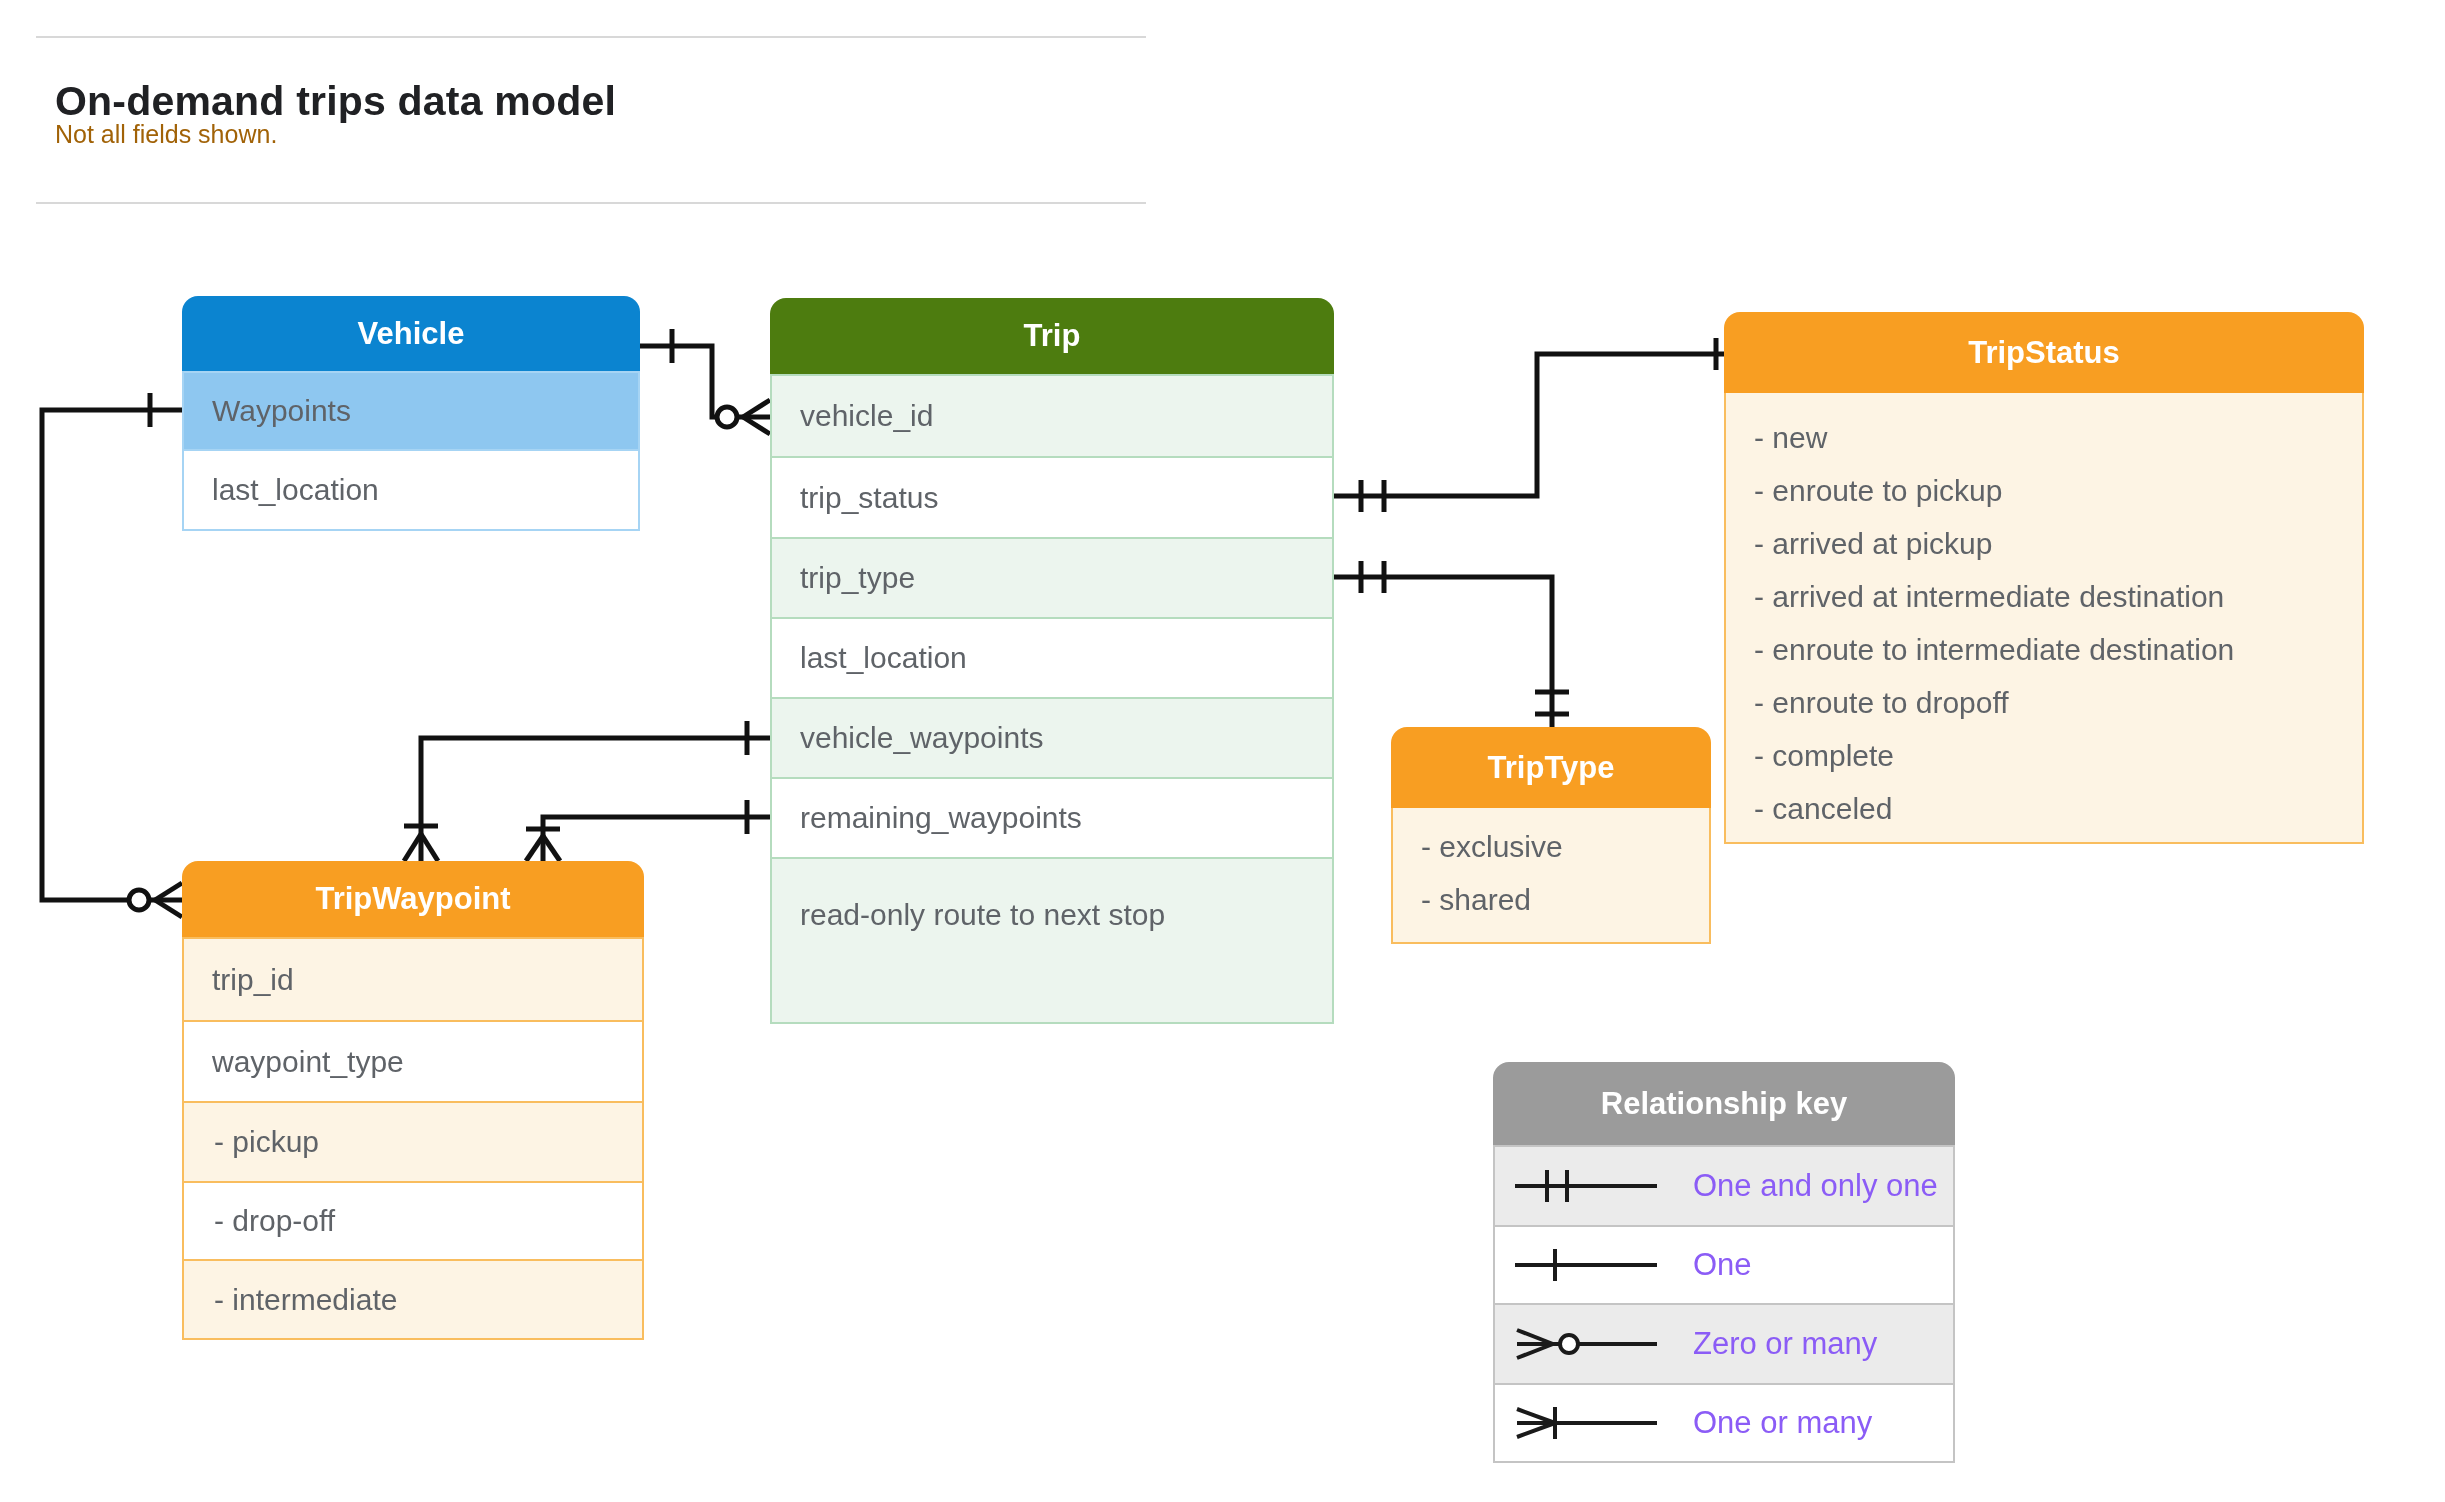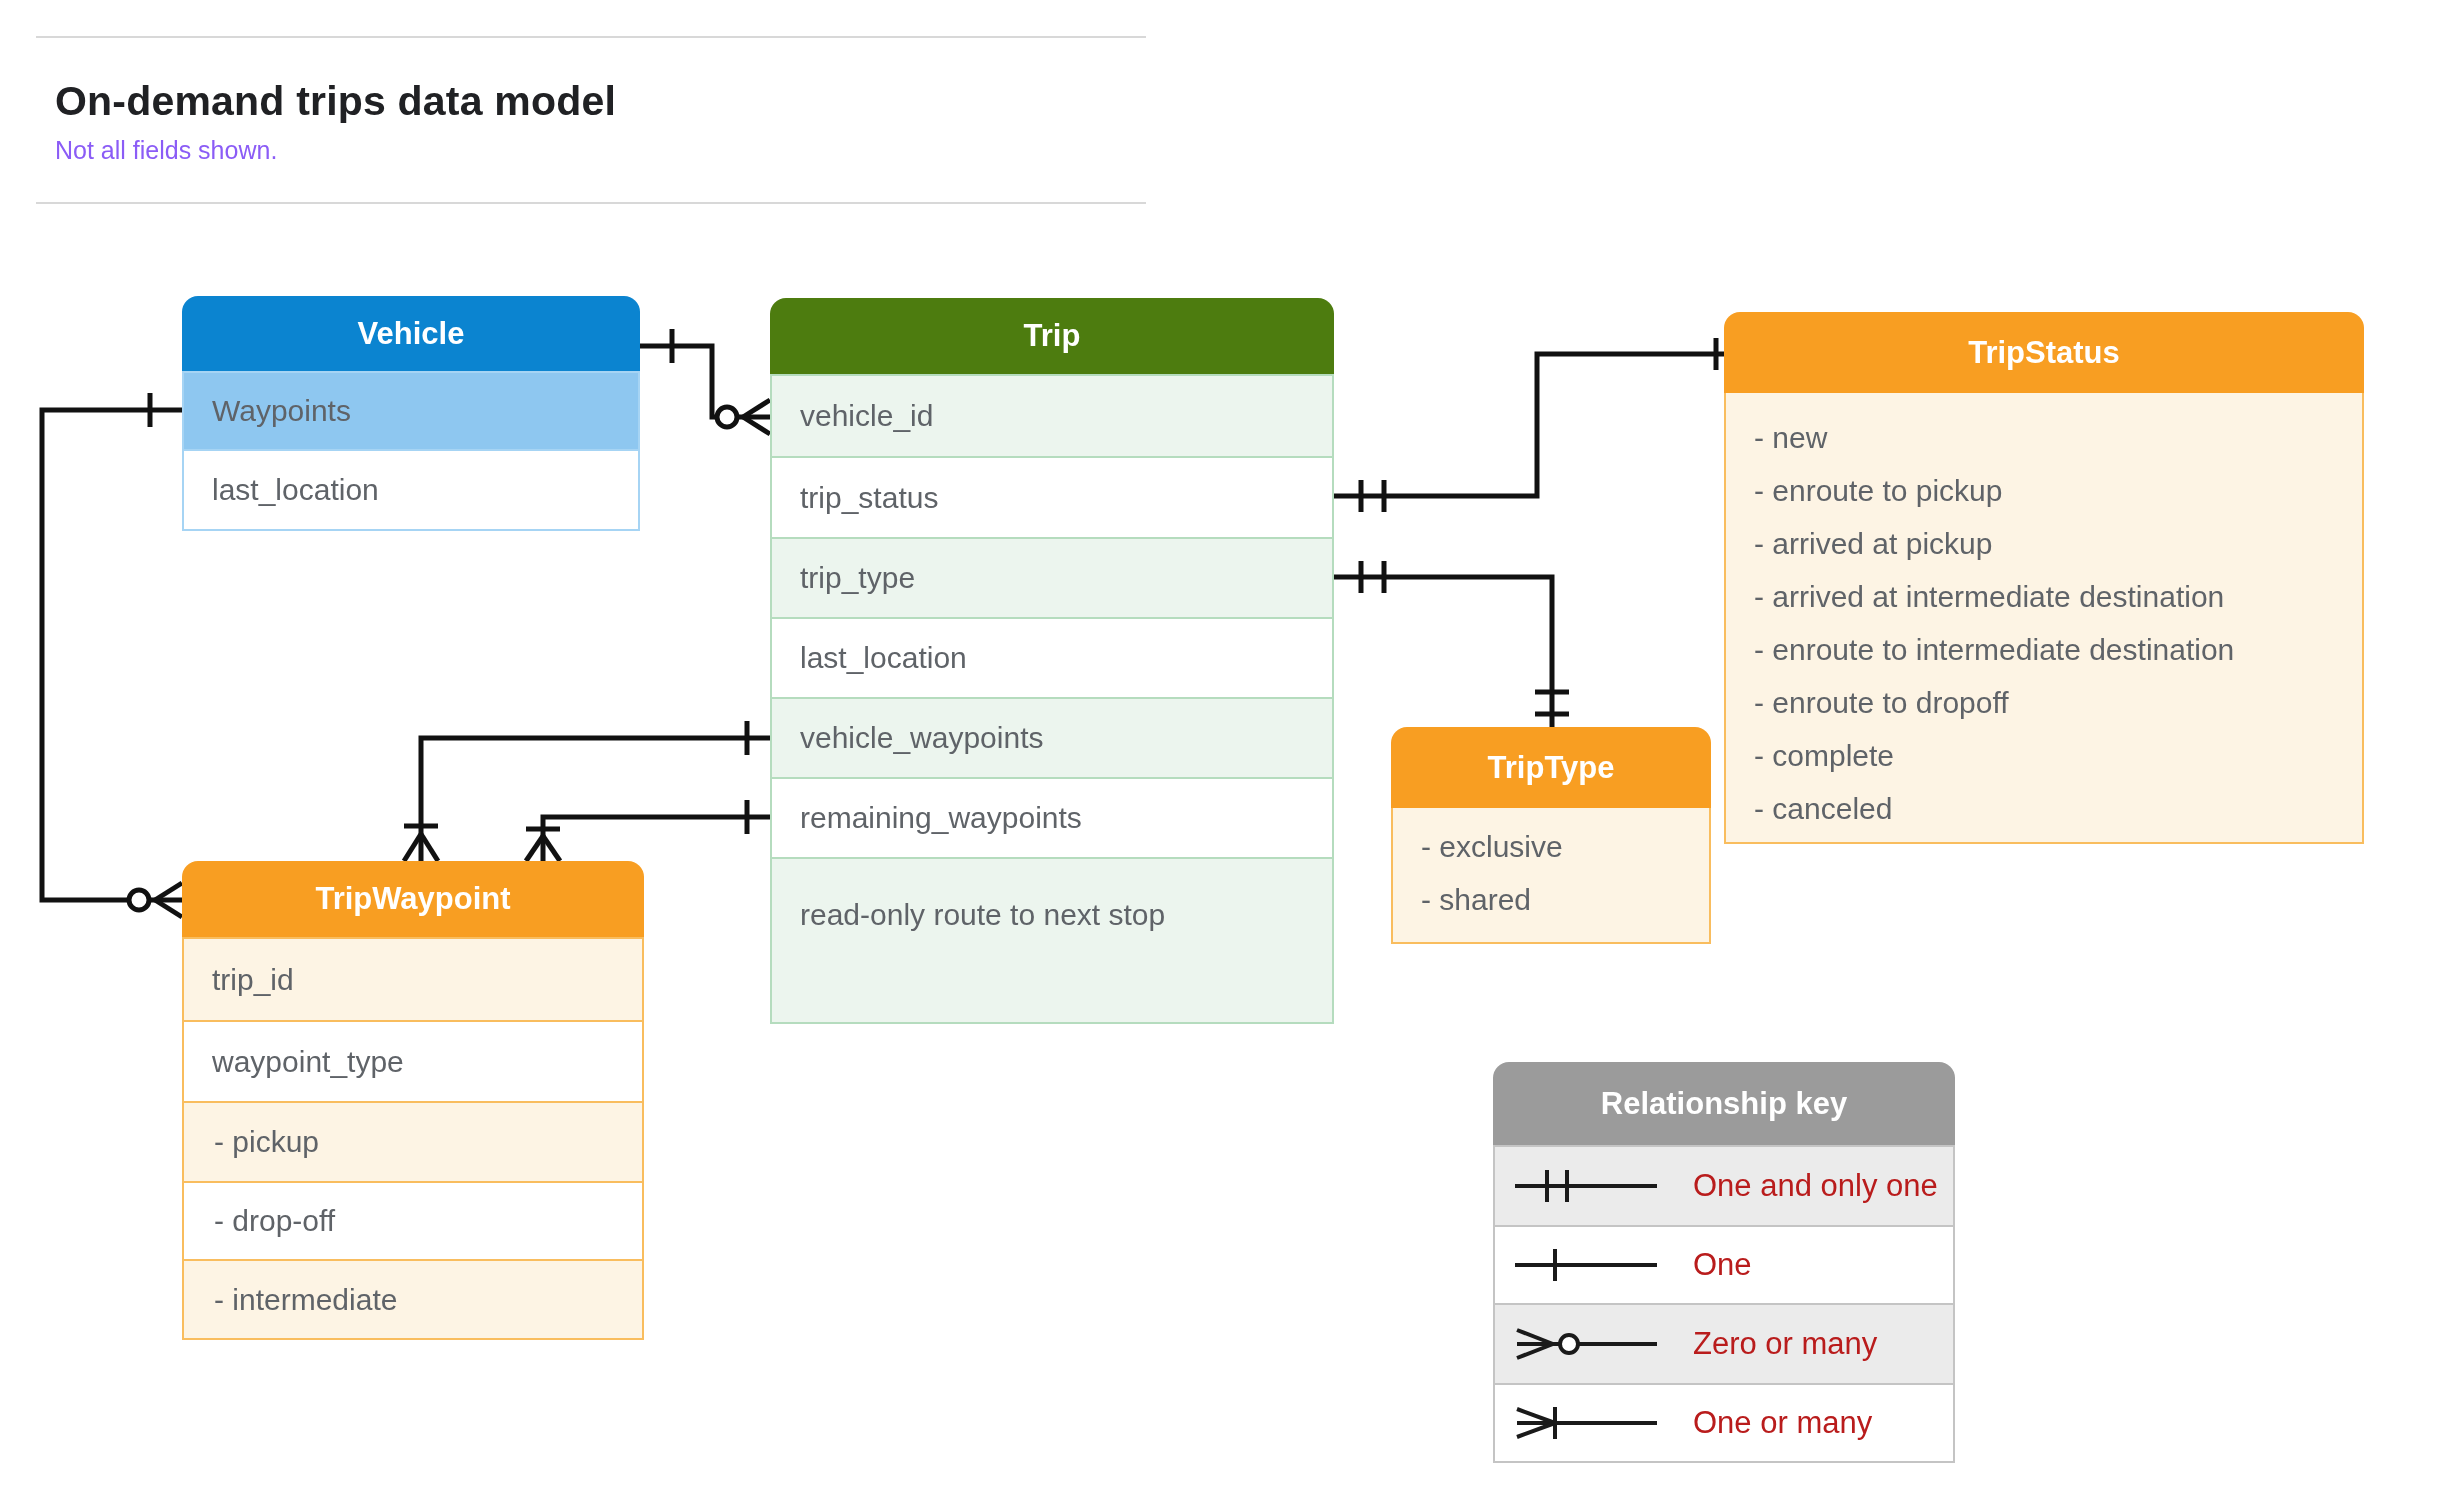--- a/index.html
+++ b/index.html
@@ -16,8 +16,8 @@
     font-size:41px;font-weight:700;color:#202124;letter-spacing:0.2px;
   }
   .page-subtitle{
-    position:absolute;left:55px;top:136px;margin:0;
-    font-size:25px;font-weight:400;color:#8b5cf6;
+    position:absolute;left:55px;top:120px;margin:0;
+    font-size:25px;font-weight:400;color:#a16207;
   }
   svg.connectors{position:absolute;left:0;top:0;z-index:1;pointer-events:none;}
   svg.connectors line, svg.connectors polyline{stroke:#111111;stroke-width:5;fill:none;}

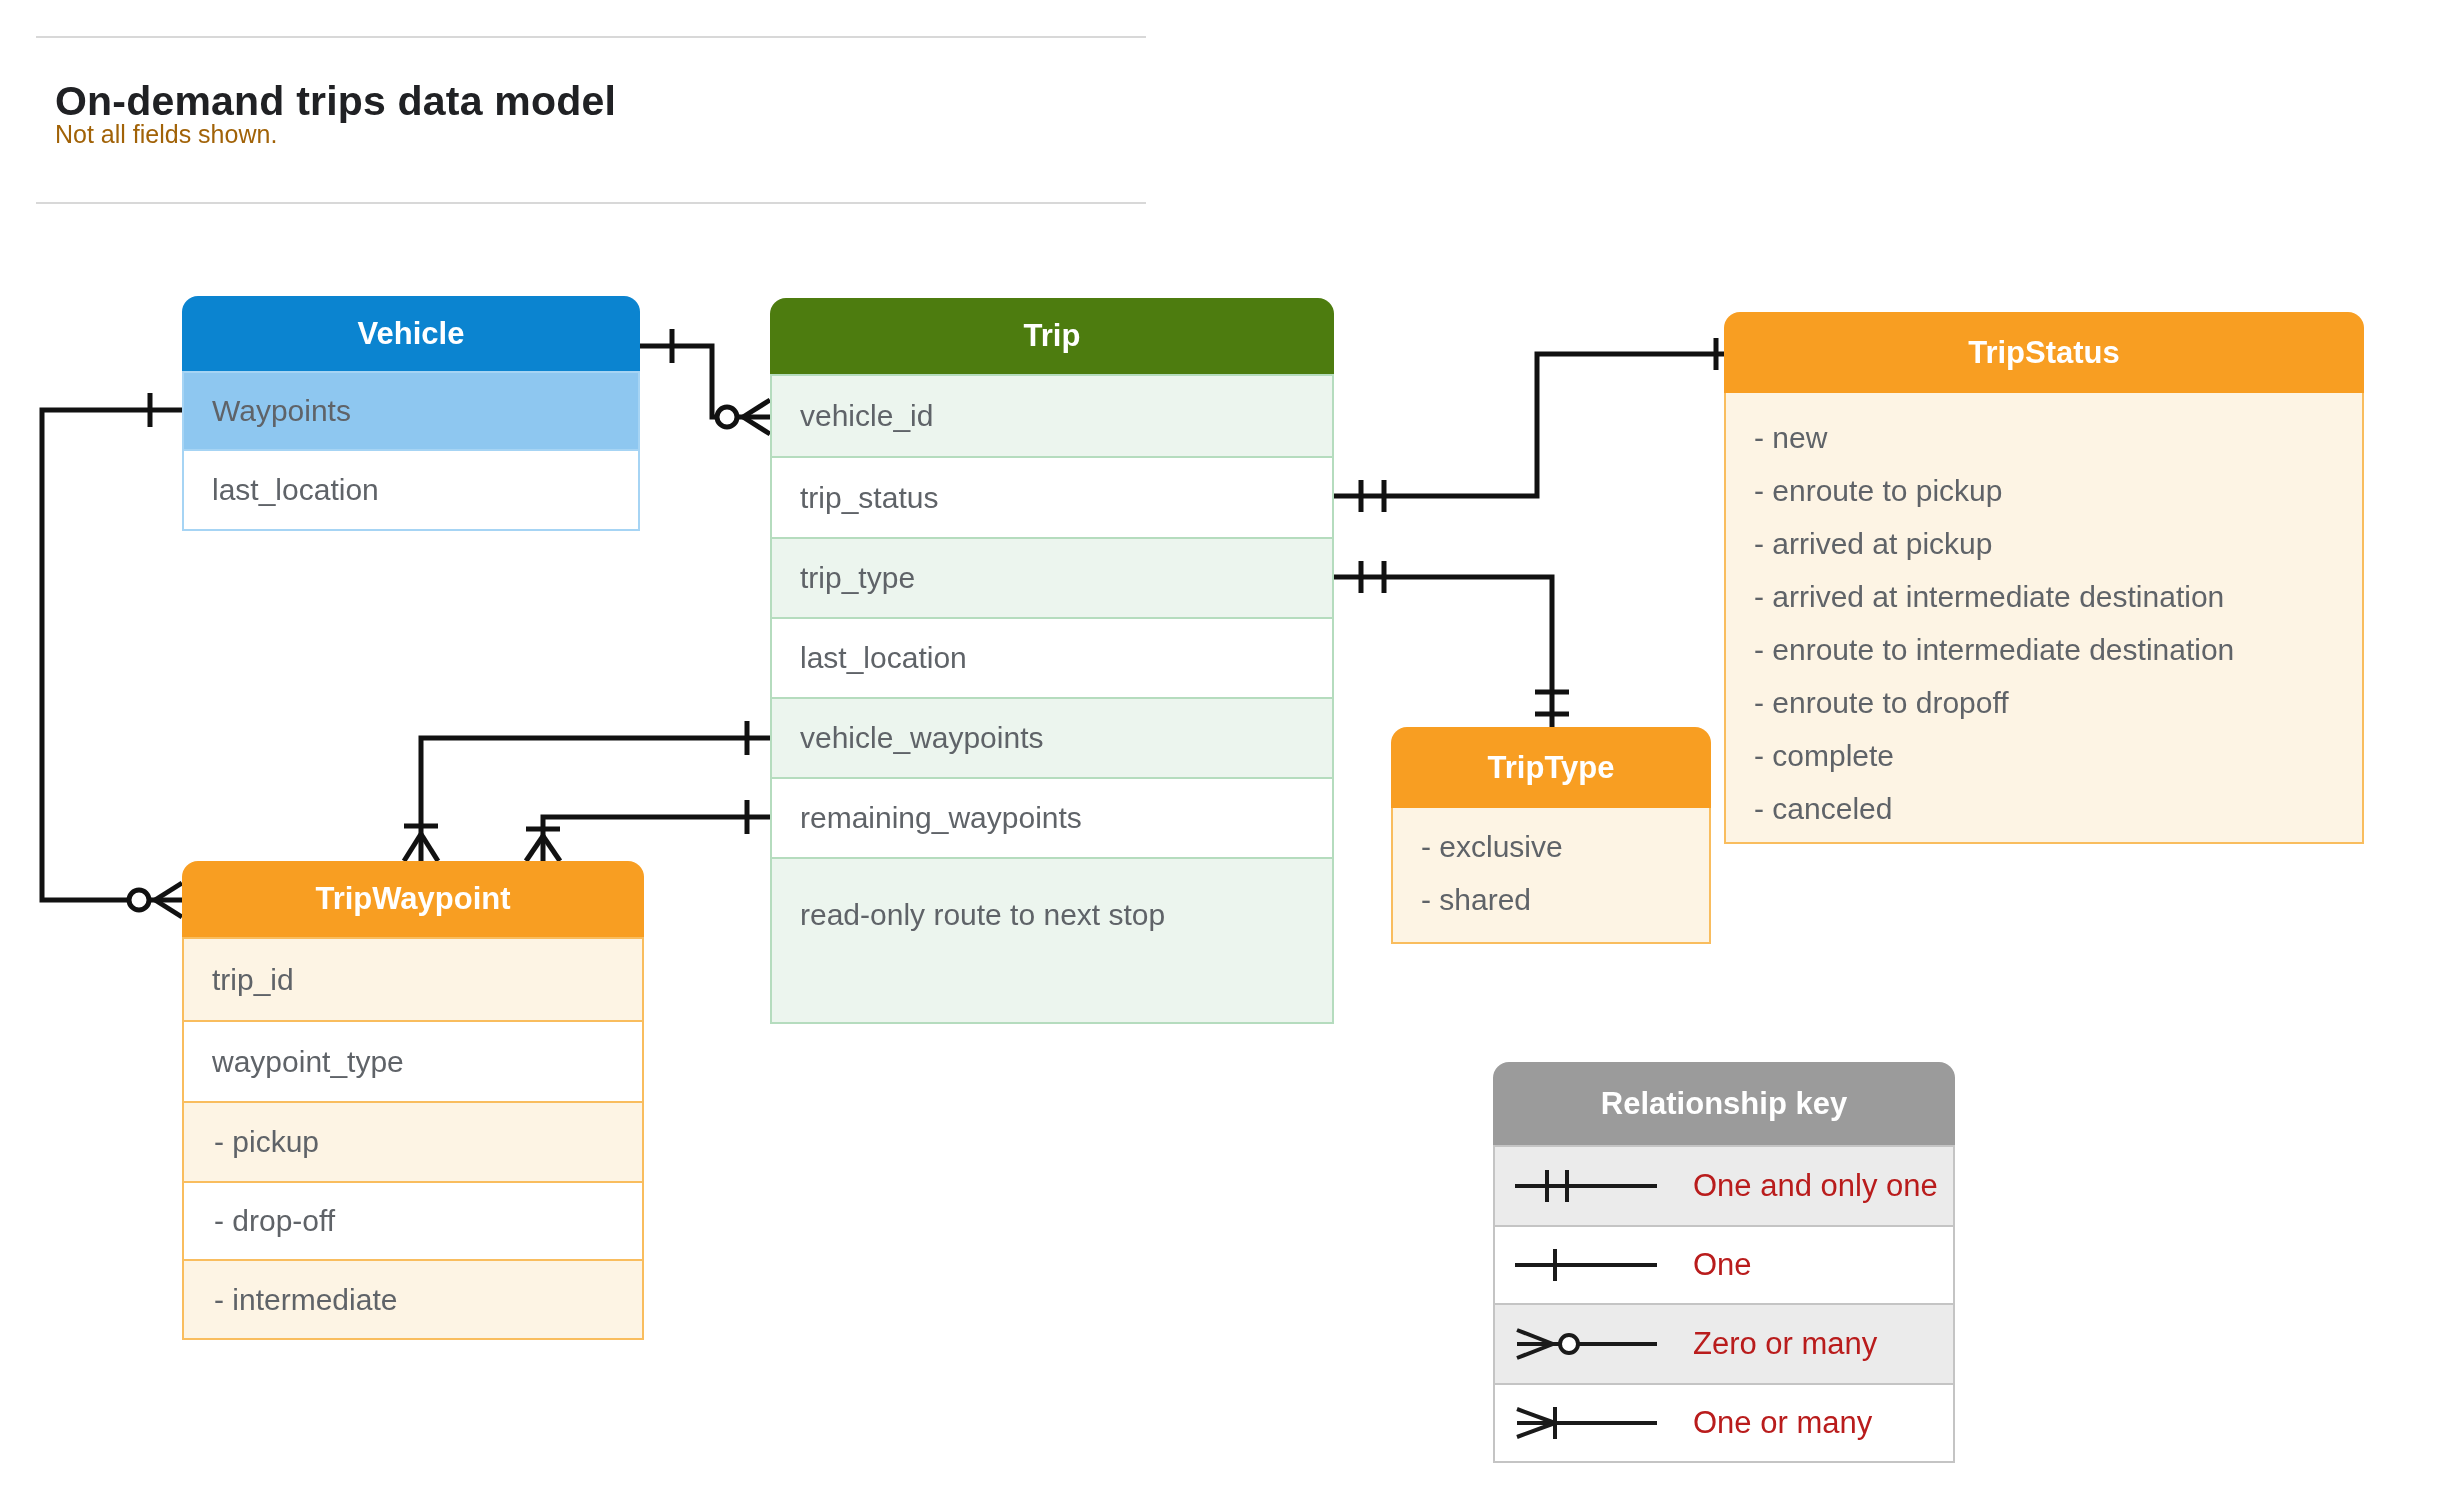--- a/index.html
+++ b/index.html
@@ -60,7 +60,7 @@
   .bd-gray{border:2px solid #c4c4c4;border-top:none;}
   .bd-gray .erow{border-top:2px solid #c4c4c4;}
   .row-gray{background:#ebebeb;}
-  .key-row{padding-left:16px;color:#b91c1c;font-size:31px;}
+  .key-row{padding-left:16px;color:#8b5cf6;font-size:31px;}
   .key-sym{width:150px;height:44px;flex:0 0 150px;margin-right:32px;}
   .key-sym line{stroke:#1a1a1a;stroke-width:4;fill:none;}
   .key-sym circle{stroke:#1a1a1a;stroke-width:4;fill:#ffffff;}

